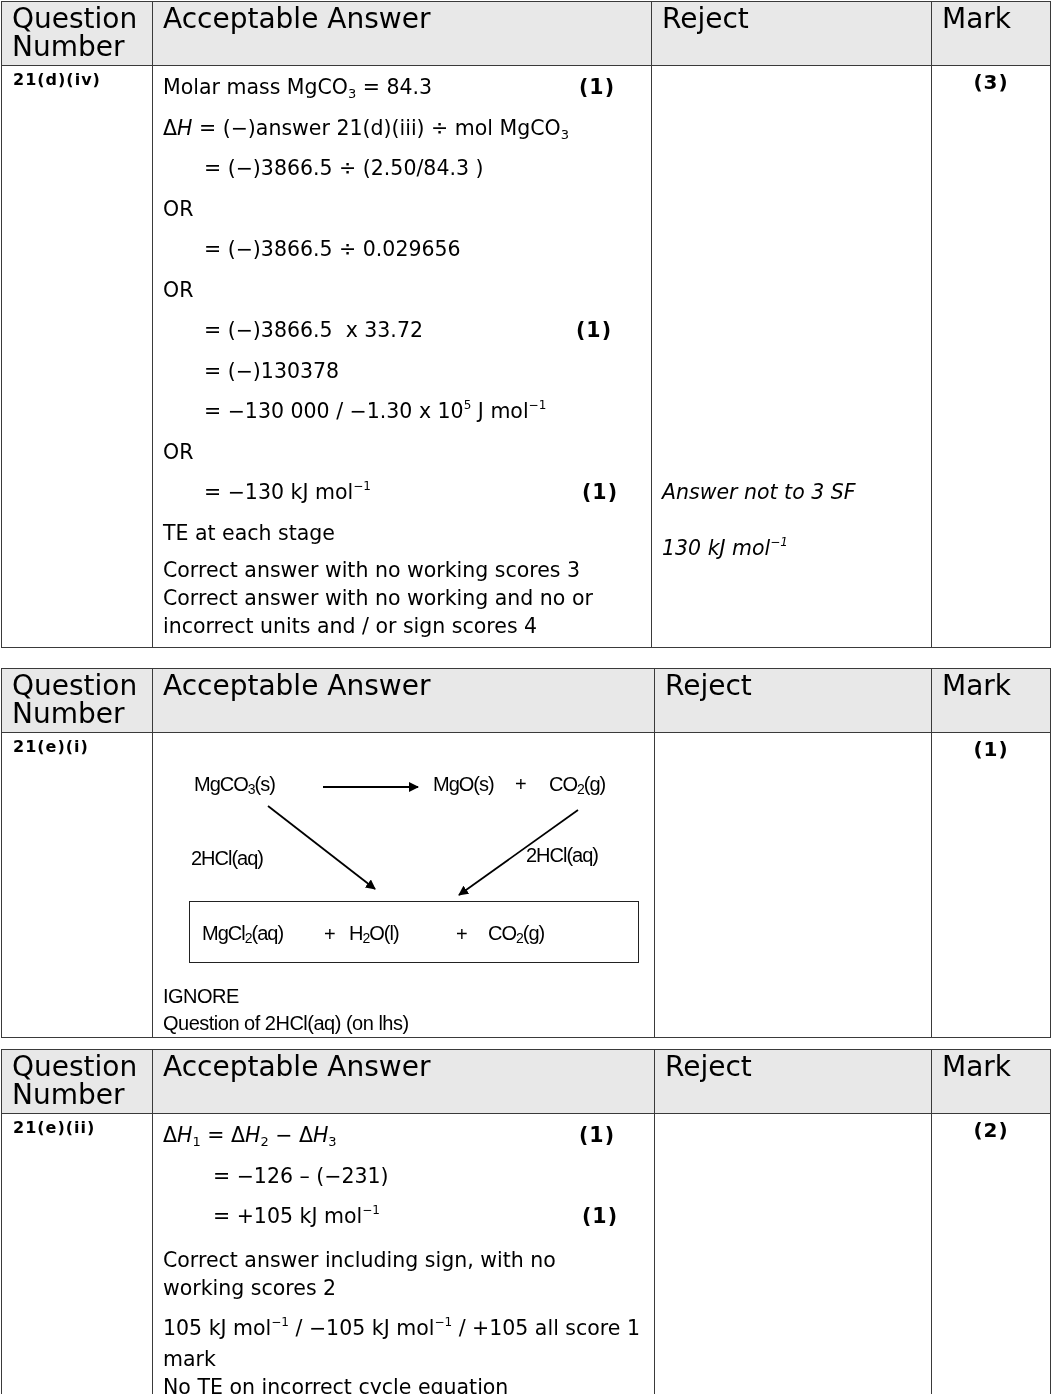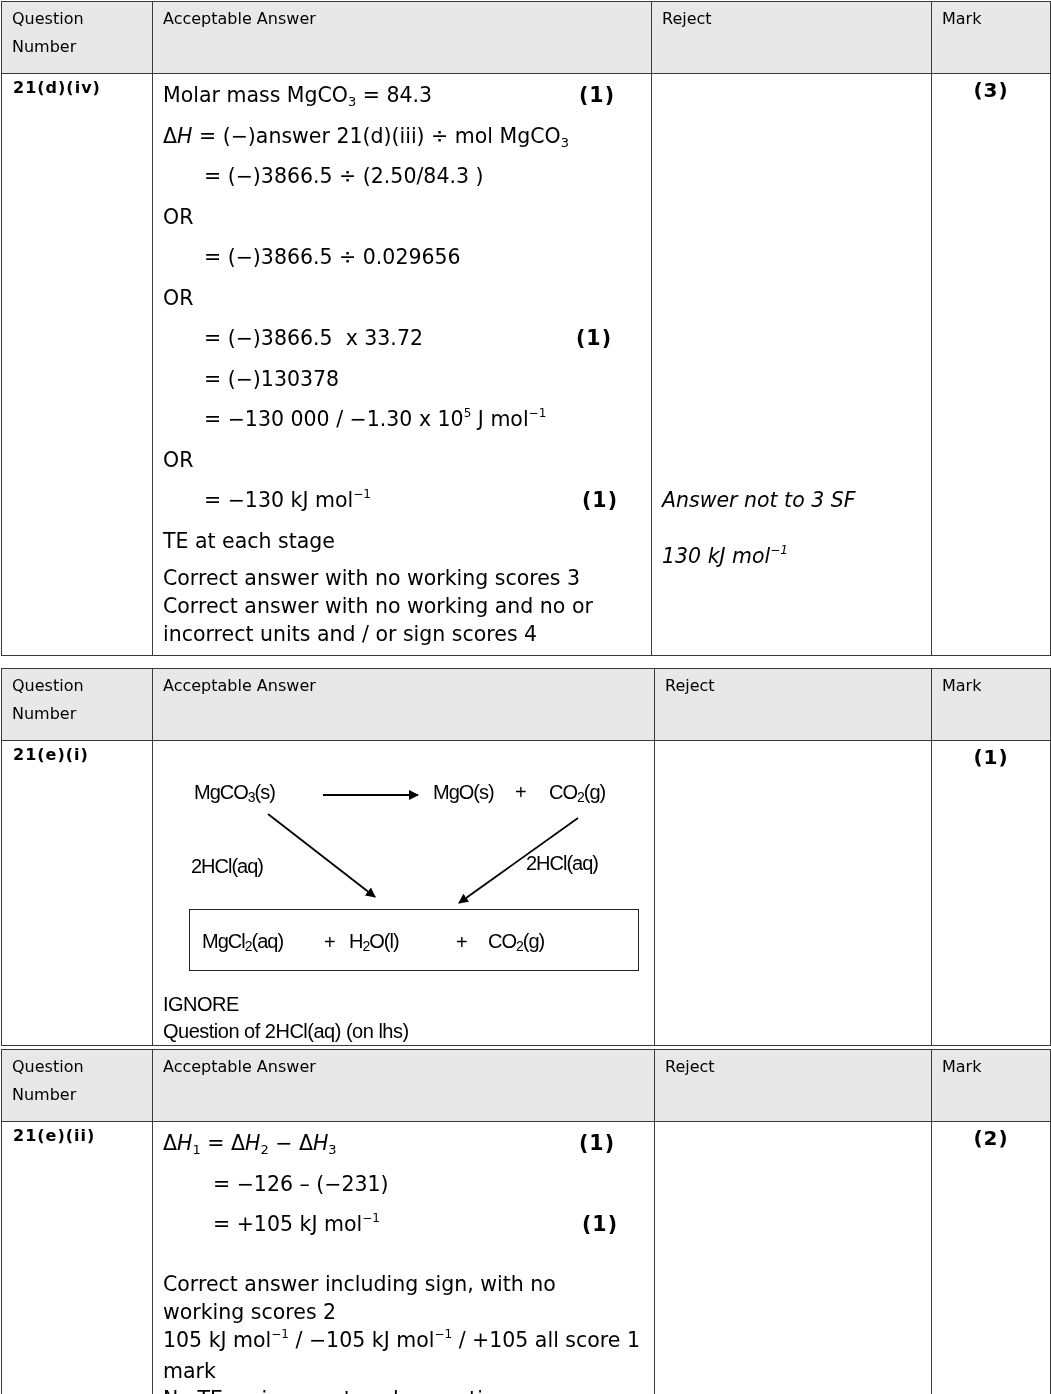--- a/index.html
+++ b/index.html
@@ -7,7 +7,7 @@
          font-family: "DejaVu Sans", sans-serif; color: #000; }
   table.ms { position: absolute; left: 1px; border-collapse: collapse; table-layout: fixed; width: 1049px; }
   table.ms td, table.ms th { border: 1.5px solid #3a3a3a; vertical-align: top; padding: 0; }
-  table.ms th { background: #e8e8e8; font-weight: normal; text-align: left; font-size: 16px; line-height: 28px; padding: 3px 10px 12px 10px; height: 53px; box-sizing: border-box; }
+  table.ms th { background: #e8e8e8; font-weight: normal; text-align: left; font-size: 28px; line-height: 28px; padding: 3px 10px 4px 10px; height: 53px; box-sizing: border-box; }
   .qn { font-weight: bold; font-size: 16px; padding: 4px 0 0 11px !important; letter-spacing: 1px; }
   .mark { font-weight: bold; font-size: 20px; text-align: center; padding-top: 4px !important; letter-spacing: 1px; }
   .ans { font-size: 20.5px; padding: 0 0 0 10px !important; position: relative; }

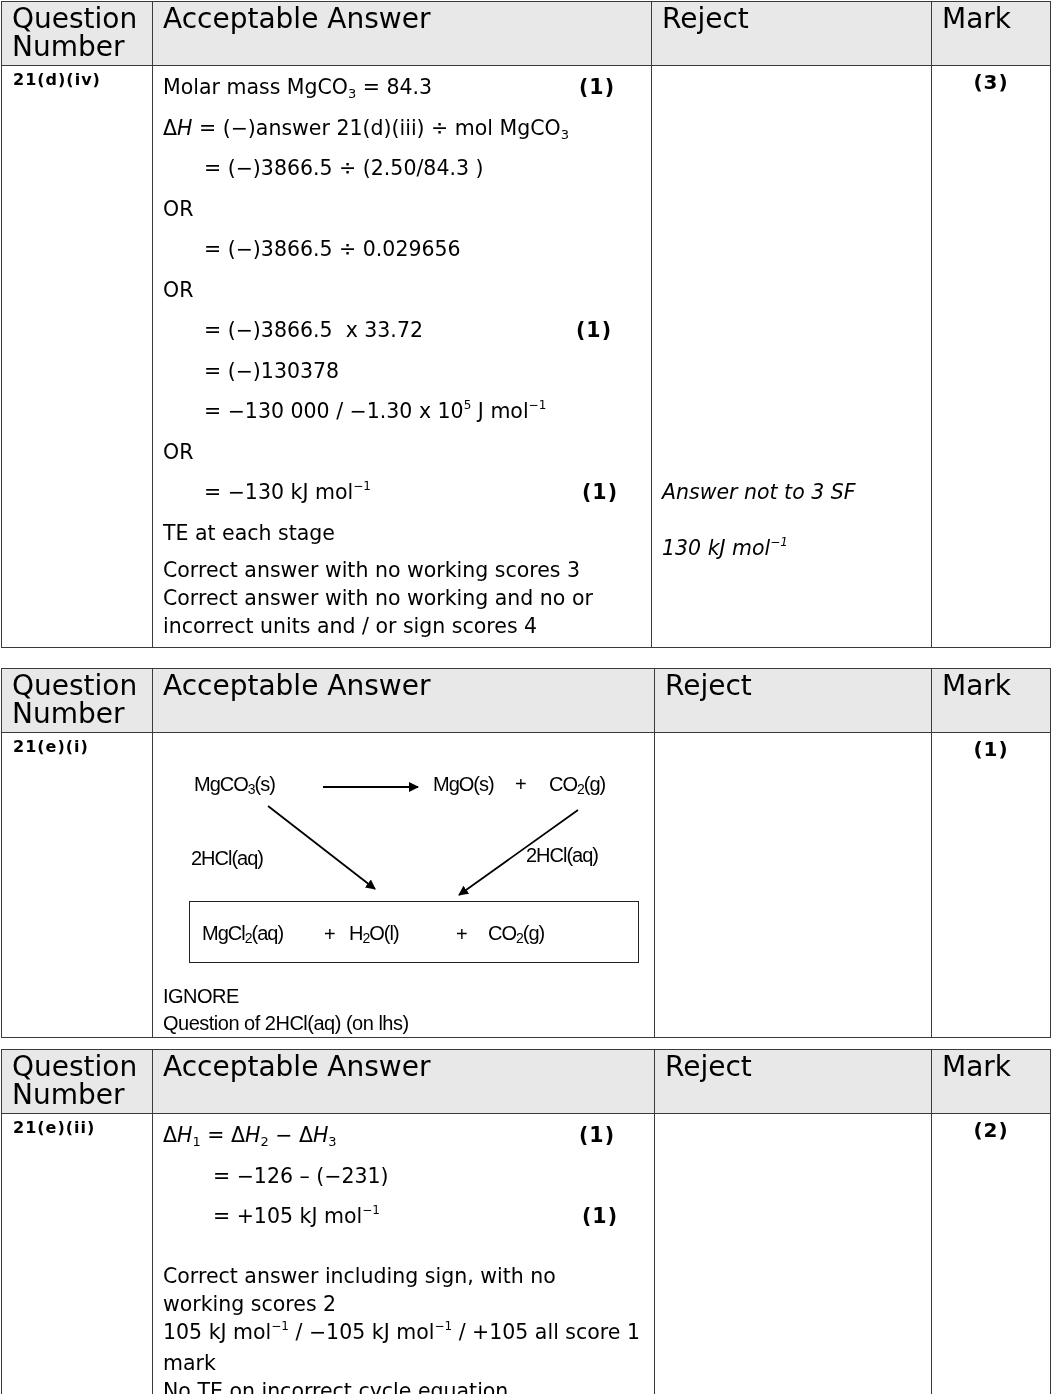--- a/index.html
+++ b/index.html
@@ -143,7 +143,7 @@
       <div class="line"><span>Δ</span><i>H</i><sub>1</sub><span> = Δ</span><i>H</i><sub>2</sub><span> − Δ</span><i>H</i><sub>3</sub><span class="pt" style="left:416px">(1)</span></div>
       <div class="line ind2">= −126 – (−231)</div>
       <div class="line ind2"><span>= +105 kJ mol</span><sup>−1</sup><span class="pt" style="left:419px">(1)</span></div>
-      <div class="wrap" style="width:470px;margin-top:20px">Correct answer including sign, with no working scores 2</div>
+      <div class="wrap" style="width:470px;margin-top:4px">Correct answer including sign, with no working scores 2</div>
       <div class="wrap" style="width:480px;margin-top:0"><span>105 kJ mol</span><sup>−1</sup><span> / −105 kJ mol</span><sup>−1</sup><span> / +105 all score 1 mark</span></div>
       <div class="wrap">No TE on incorrect cycle equation</div>
     </td>

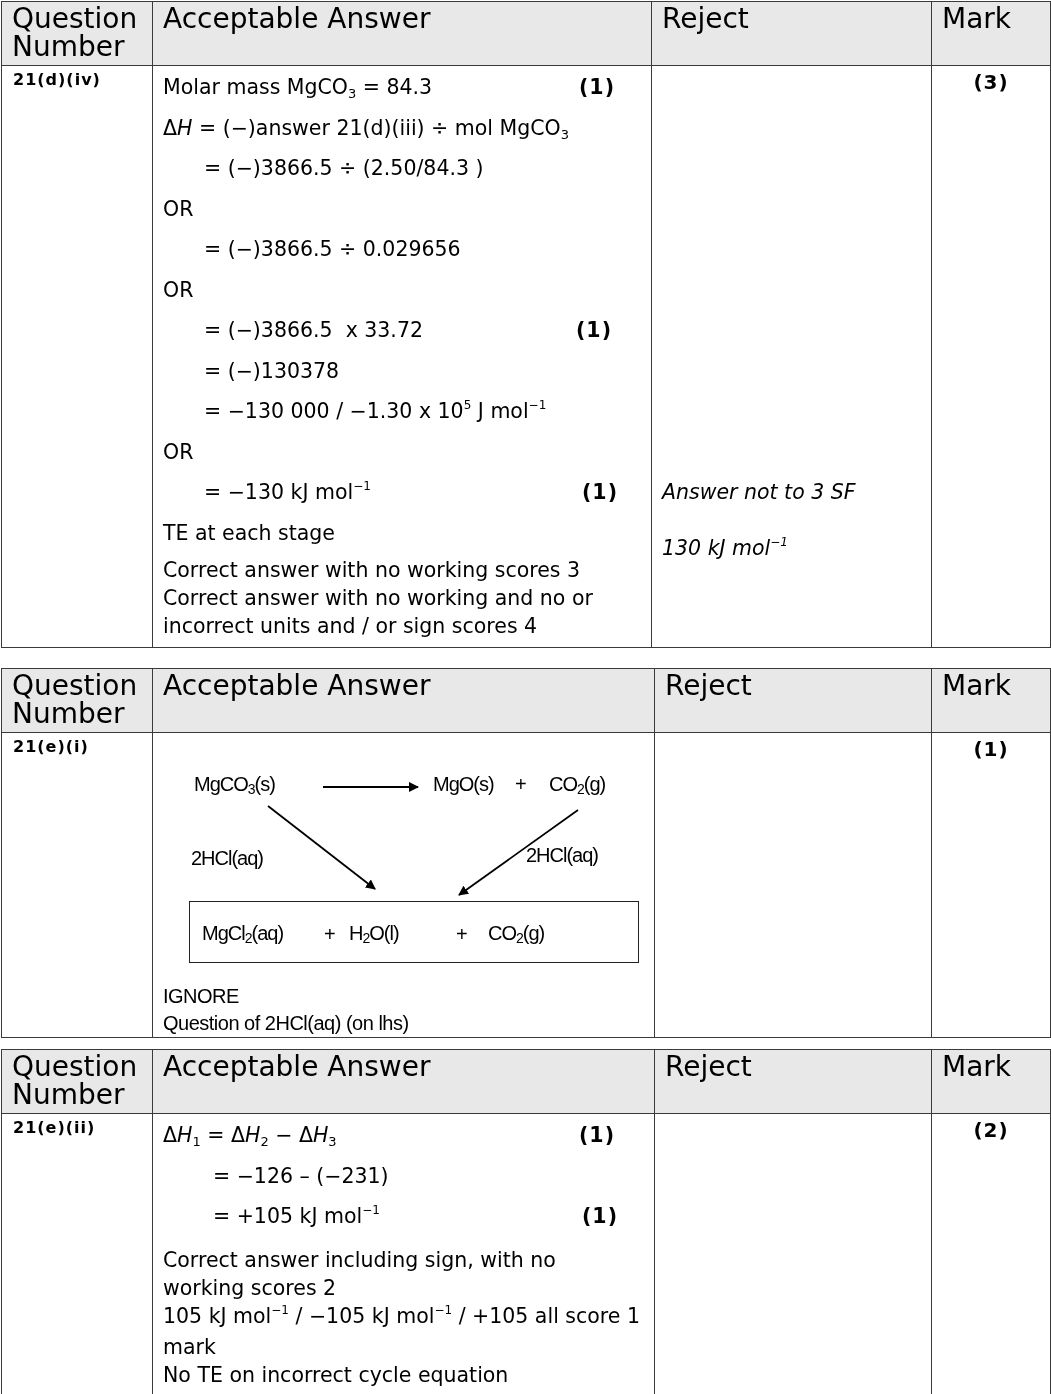--- a/index.html
+++ b/index.html
@@ -144,7 +144,7 @@
       <div class="line ind2">= −126 – (−231)</div>
       <div class="line ind2"><span>= +105 kJ mol</span><sup>−1</sup><span class="pt" style="left:419px">(1)</span></div>
       <div class="wrap" style="width:470px;margin-top:4px">Correct answer including sign, with no working scores 2</div>
-      <div class="wrap" style="width:480px;margin-top:0"><span>105 kJ mol</span><sup>−1</sup><span> / −105 kJ mol</span><sup>−1</sup><span> / +105 all score 1 mark</span></div>
+      <div class="wrap" style="width:480px;margin-top:12px"><span>105 kJ mol</span><sup>−1</sup><span> / −105 kJ mol</span><sup>−1</sup><span> / +105 all score 1 mark</span></div>
       <div class="wrap">No TE on incorrect cycle equation</div>
     </td>
     <td class="rej"></td>

